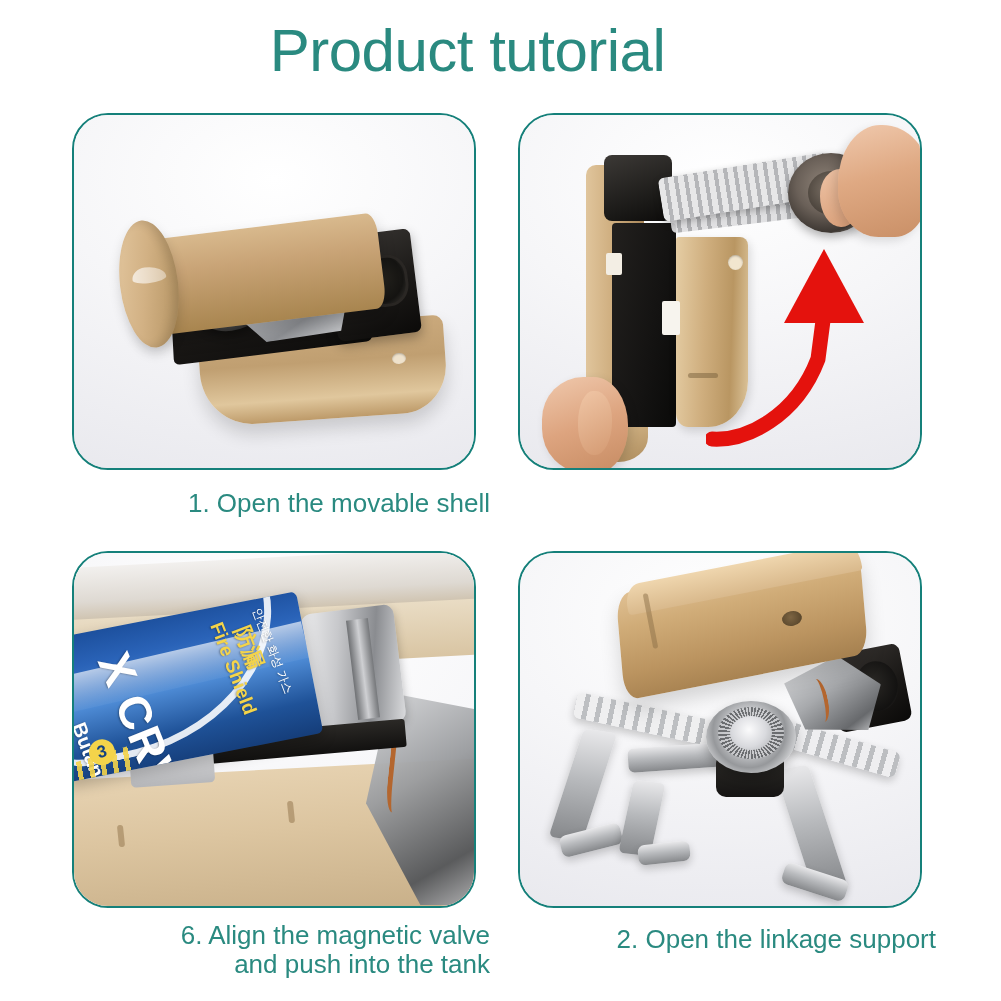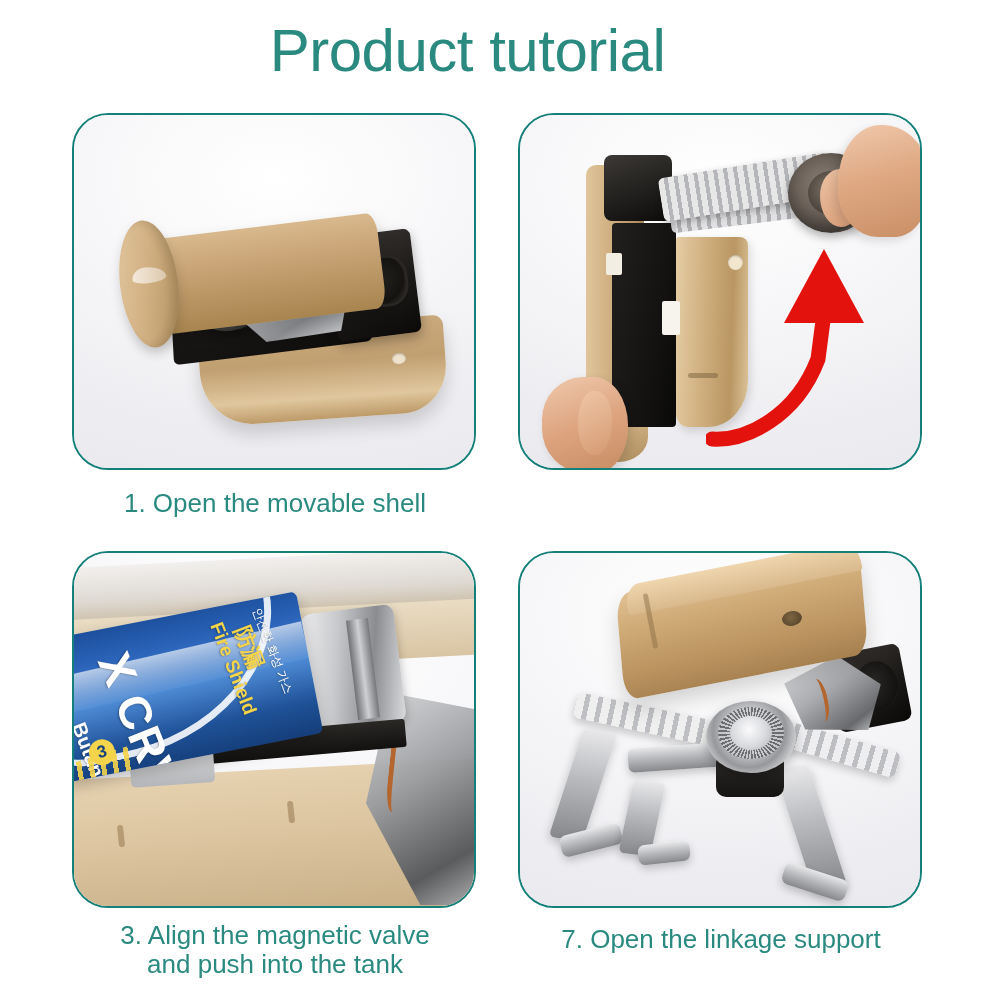--- a/index.html
+++ b/index.html
@@ -55,7 +55,7 @@
   
   .caption {
     position: absolute;
-    text-align: center;
+    text-align: right;
     color: #2a8a80;
     font-size: 26px;
     line-height: 1.12;

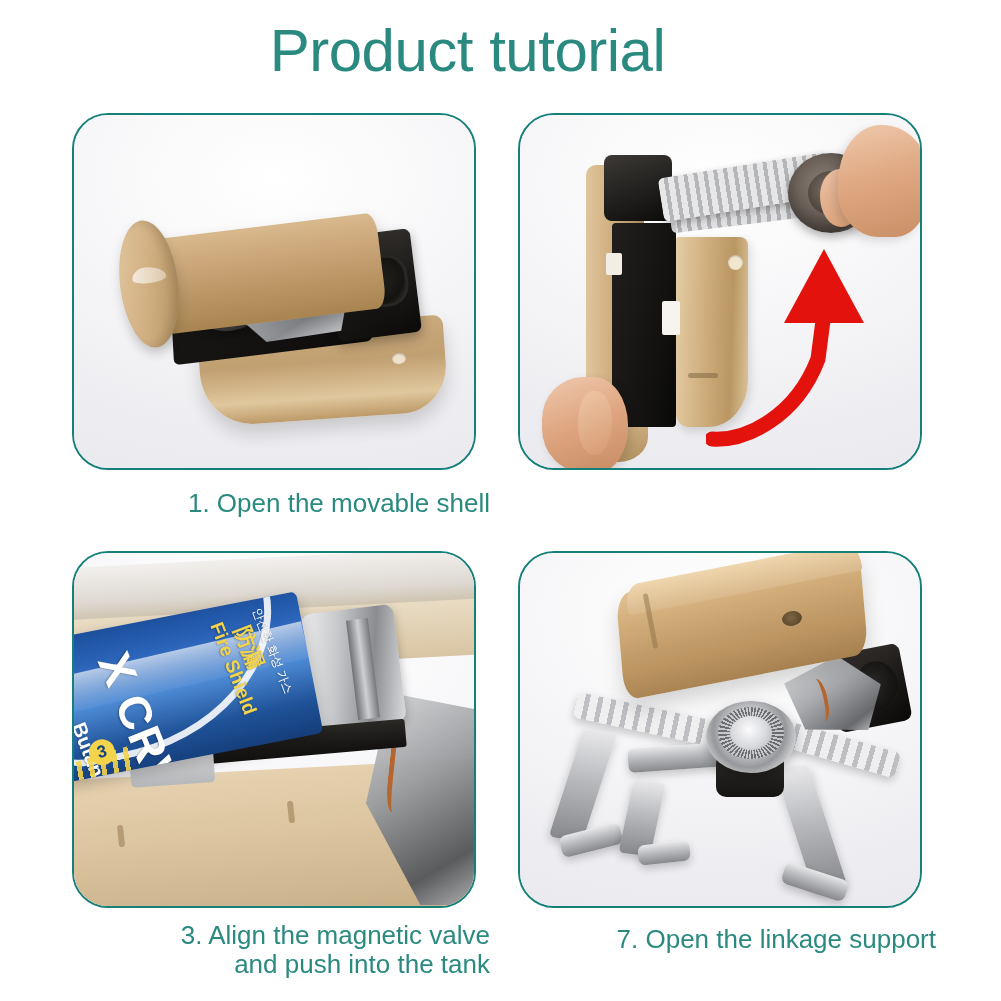--- a/index.html
+++ b/index.html
@@ -681,7 +681,7 @@
       </div>
     </div>
   </div>
-  <div class="caption" id="caption-3">3. Align the magnetic valve
+  <div class="caption" id="caption-3">6. Align the magnetic valve
 and push into the tank</div>
 
   <div class="panel" id="panel-4">

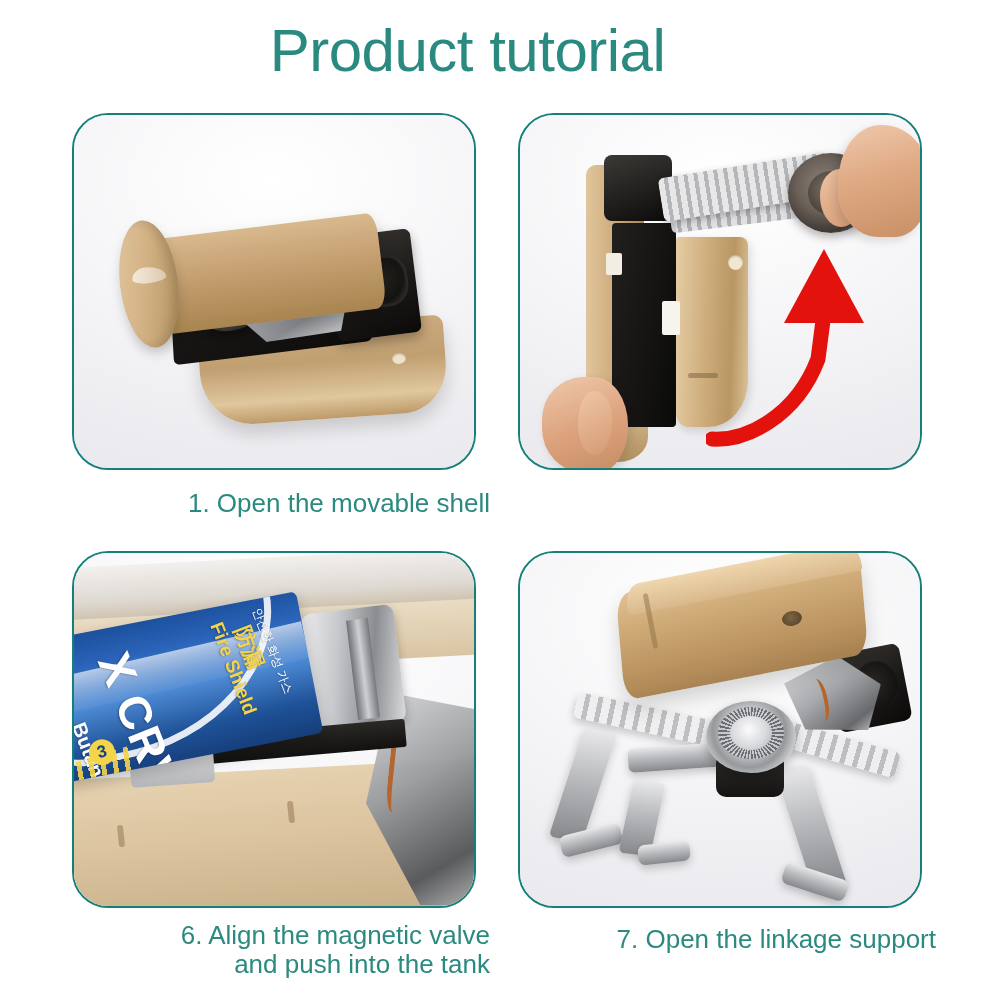--- a/index.html
+++ b/index.html
@@ -714,7 +714,7 @@
       <div id="p4-hole"></div>
     </div>
   </div>
-  <div class="caption" id="caption-4">7. Open the linkage support</div>
+  <div class="caption" id="caption-4">2. Open the linkage support</div>
 
 </div>
 

